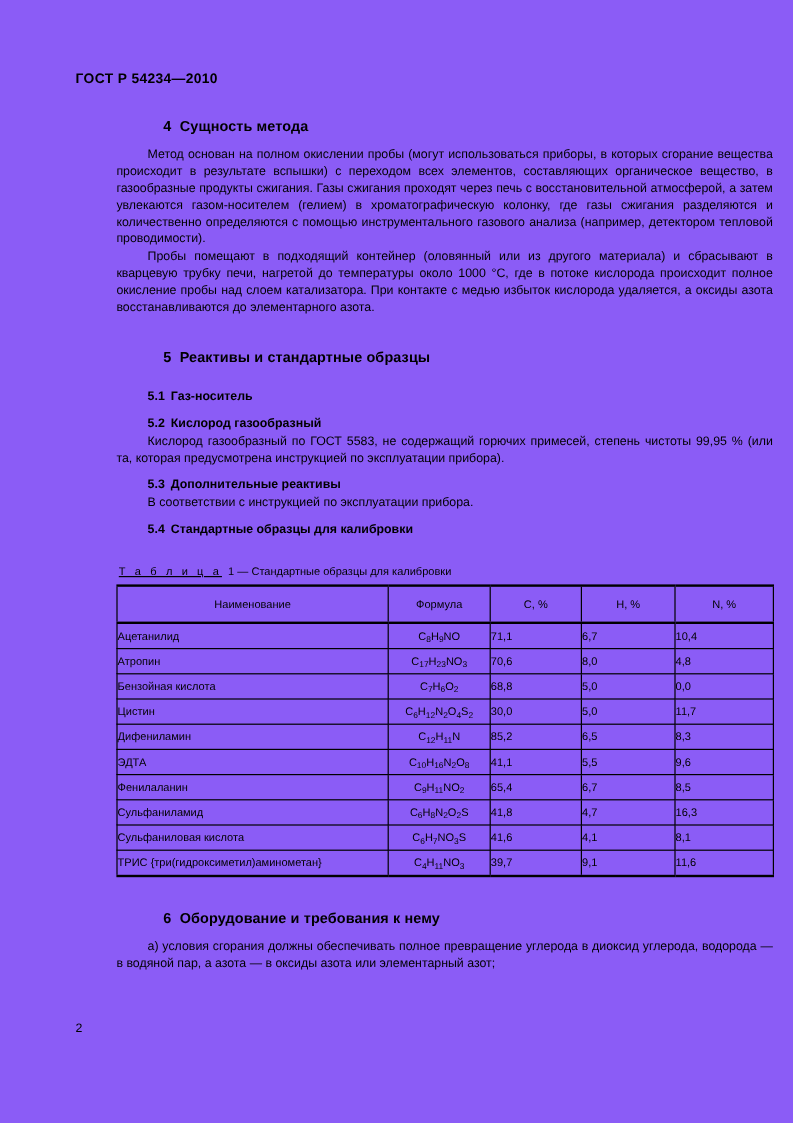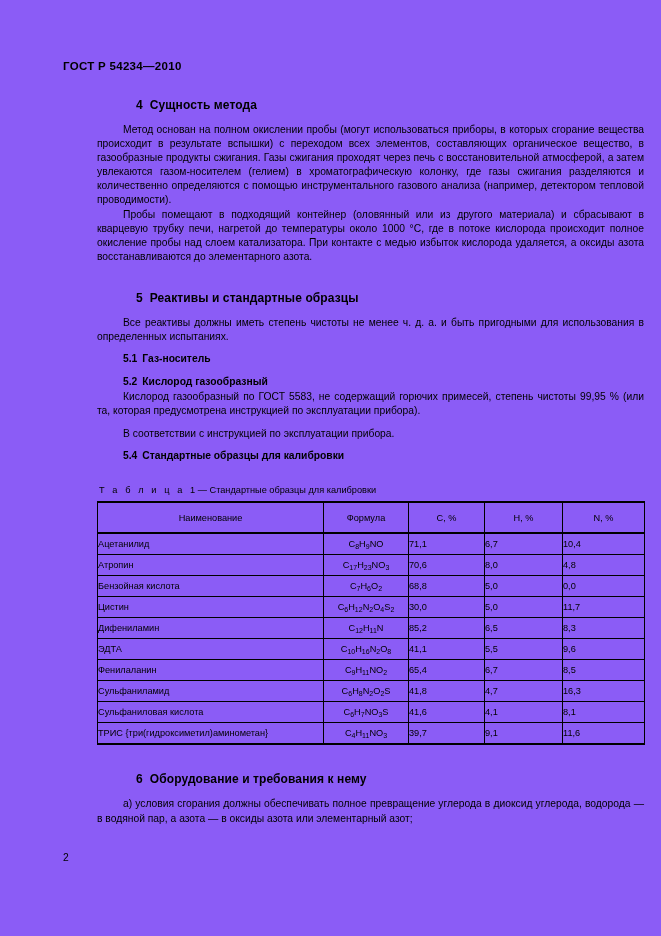--- a/index.html
+++ b/index.html
@@ -119,7 +119,6 @@
     <h2 class="section">
       <span class="num">5</span><span>Реактивы и стандартные образцы</span>
     </h2>
-    <p class="body">Все реактивы должны иметь степень чистоты не менее ч. д. а. и быть пригодными для использования в определенных испытаниях.</p>
 
     <div class="gap-s"></div>
 

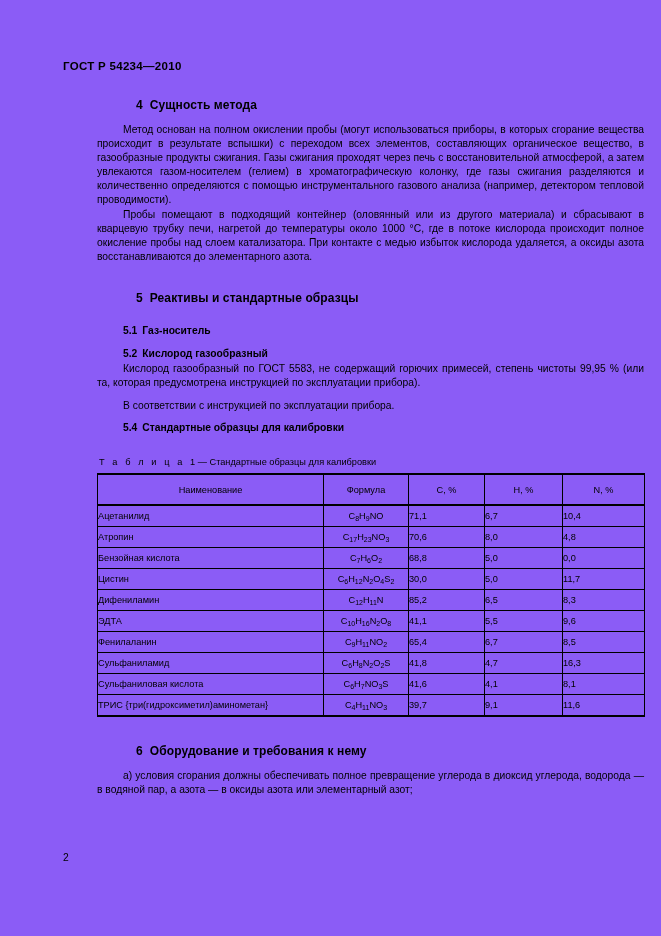--- a/index.html
+++ b/index.html
@@ -135,6 +135,9 @@
 
     <div class="gap-s"></div>
 
+    <h3 class="subsection">
+      <span class="num">5.3</span><span>Дополнительные реактивы</span>
+    </h3>
     <p class="body">В соответствии с инструкцией по эксплуатации прибора.</p>
 
     <div class="gap-s"></div>

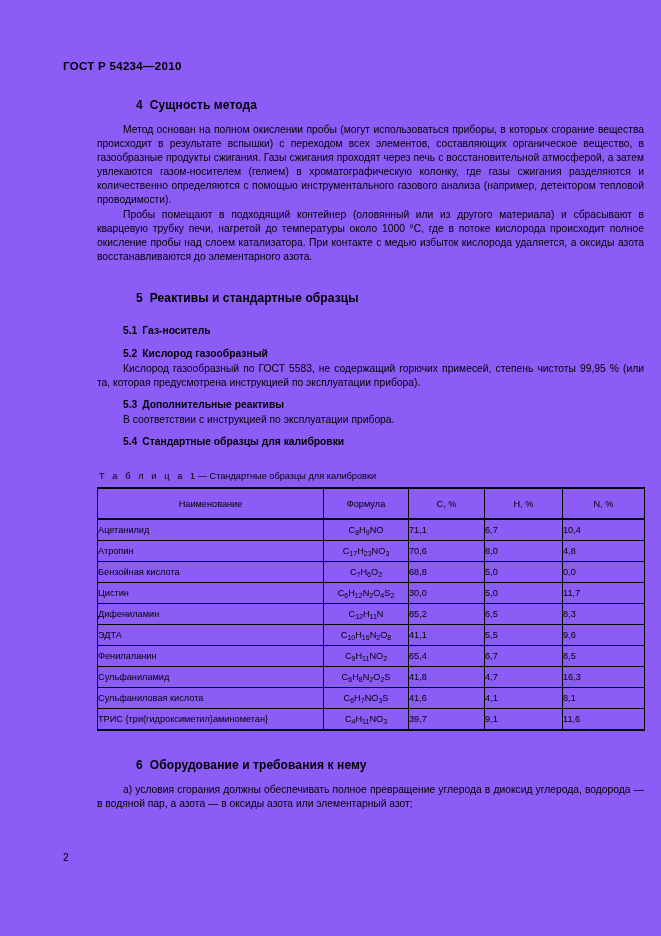--- a/index.html
+++ b/index.html
@@ -64,6 +64,7 @@
   }
   .table-caption .tl {
     letter-spacing: 2.6px;
+    text-decoration: underline;
   }
   table.std {
     border-collapse: collapse;

